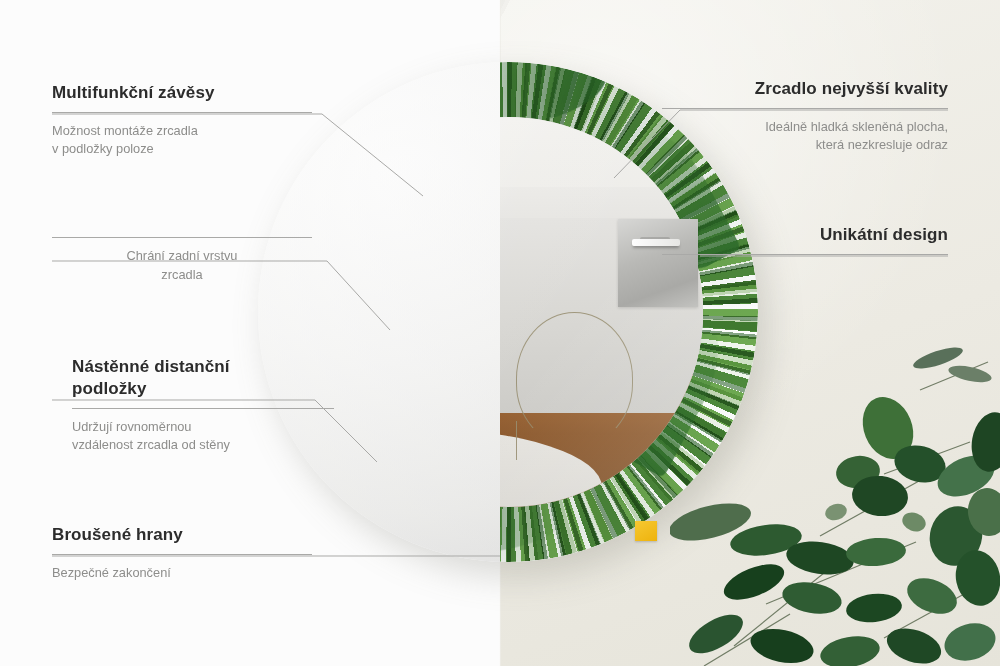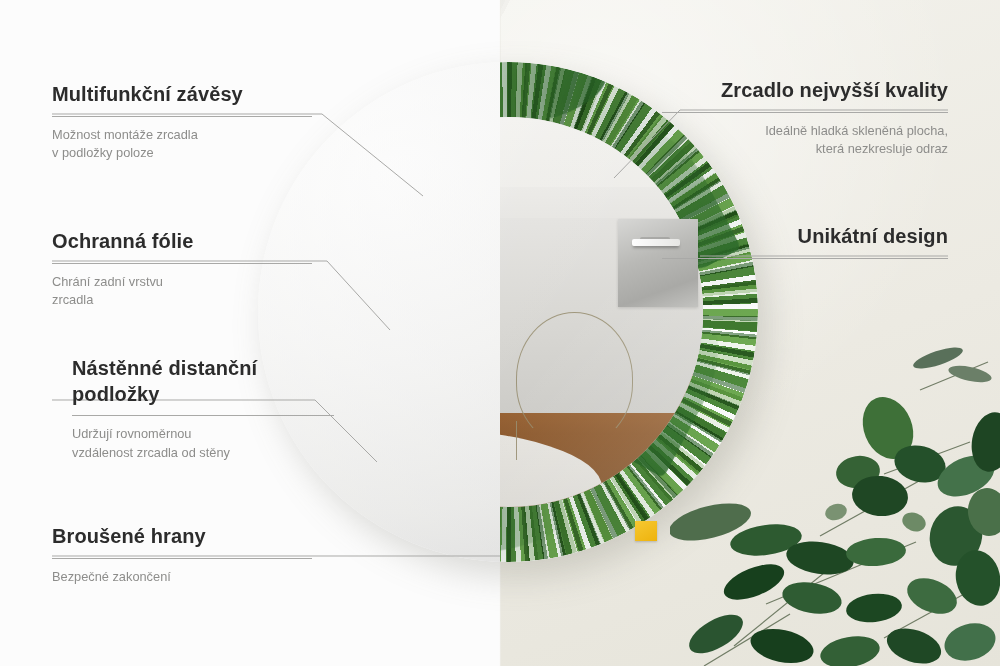--- a/index.html
+++ b/index.html
@@ -185,7 +185,7 @@
   
   .callout { position:absolute; }
   .callout .title{
-    font-size:20px; font-weight:bold; color:#2c2c2c; letter-spacing:0.1px;
+    font-size:17px; font-weight:bold; color:#2c2c2c; letter-spacing:0.1px;
     line-height:1.28;
   }
   .callout .rule{

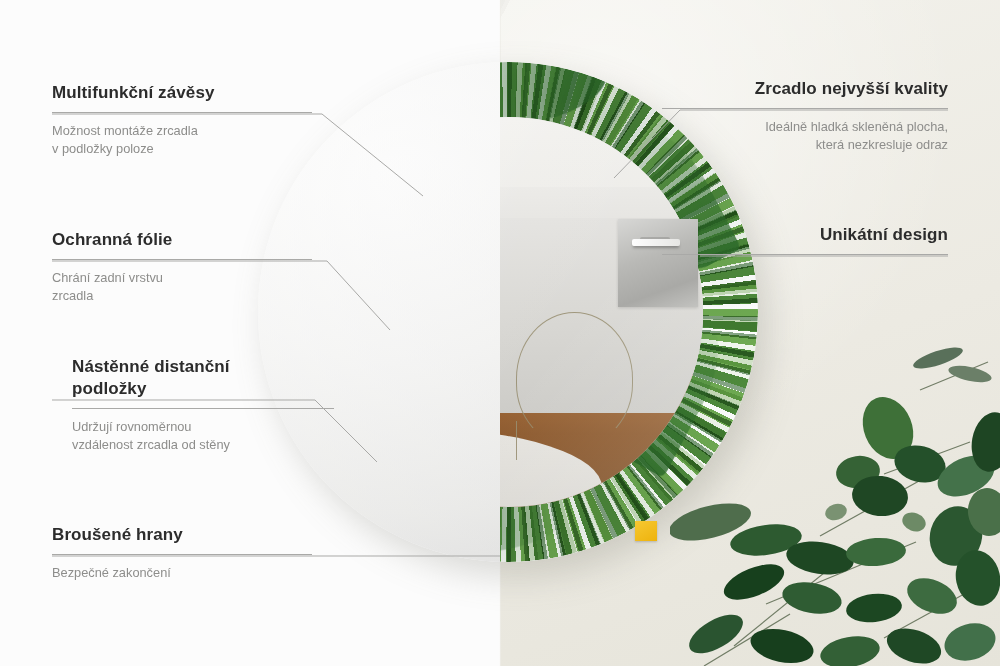--- a/index.html
+++ b/index.html
@@ -314,7 +314,6 @@
   </div>
 
   <div class="callout left" style="left:52px; top:229px; width:260px;">
-    <div class="title">Ochranná fólie</div>
     <div class="rule"></div>
     <div class="desc" style="white-space:pre-line;">Chrání zadní vrstvu
 zrcadla</div>

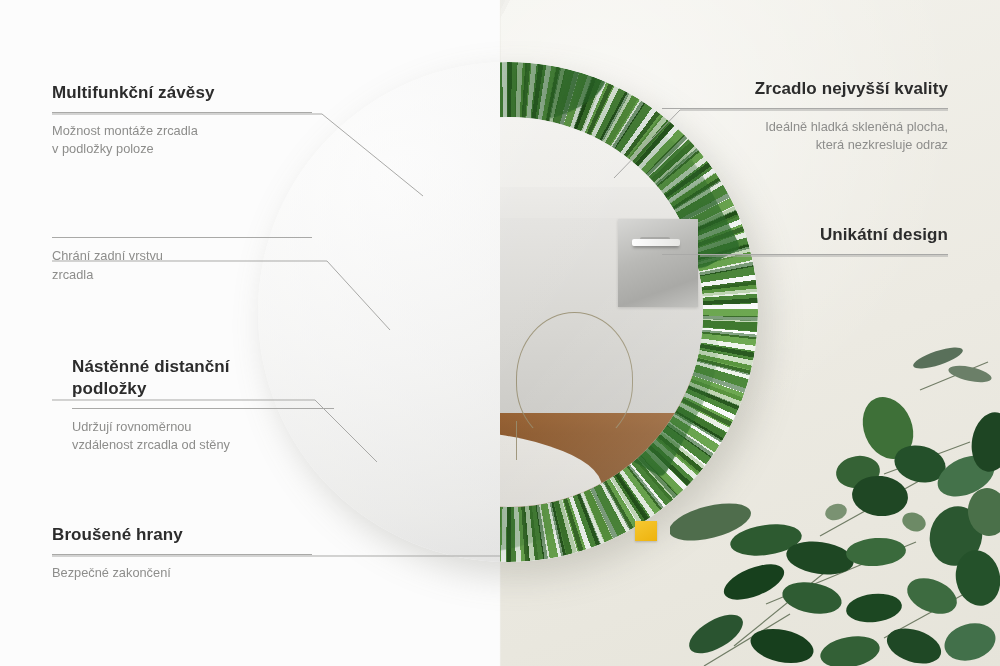--- a/index.html
+++ b/index.html
@@ -315,7 +315,7 @@
 
   <div class="callout left" style="left:52px; top:229px; width:260px;">
     <div class="rule"></div>
-    <div class="desc" style="white-space:pre-line;">Chrání zadní vrstvu
+    <div class="desc" style="white-space:pre-line;text-align:center;">Chrání zadní vrstvu
 zrcadla</div>
   </div>
 

